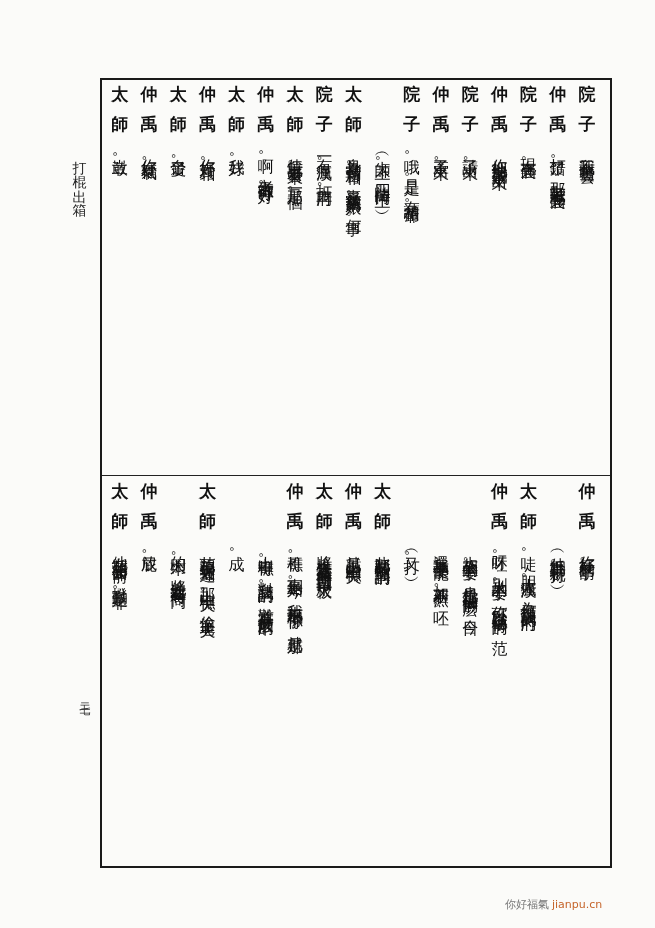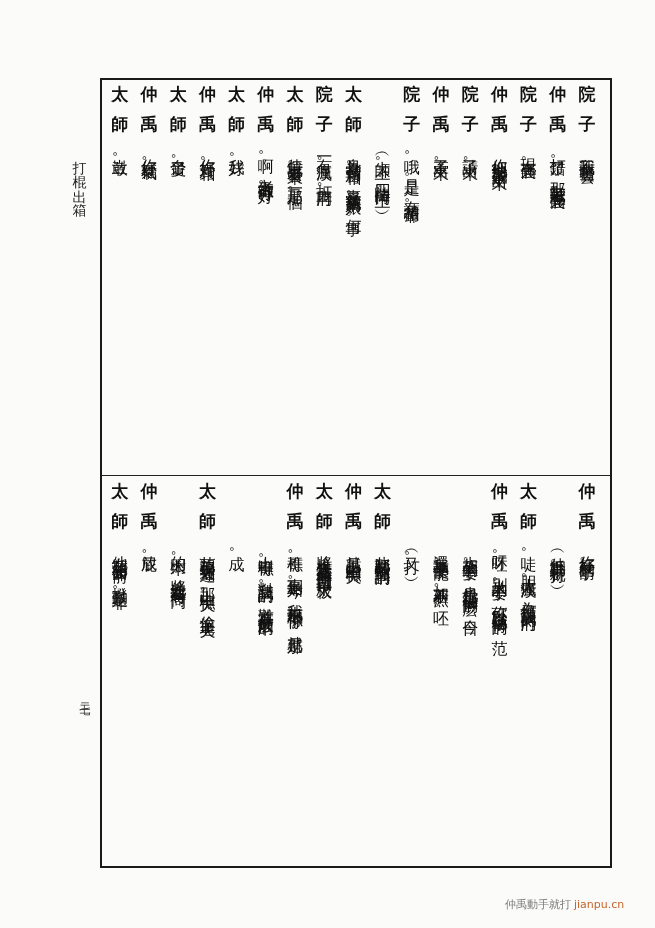--- a/index.html
+++ b/index.html
@@ -272,7 +272,7 @@
 </div>
 
 <div class="watermark">
-  <span>仲禹動手就打</span><span class="site">jianpu.cn</span>
+  <span>你好福氣</span><span class="site">jianpu.cn</span>
 </div>
 
 </body></html>

